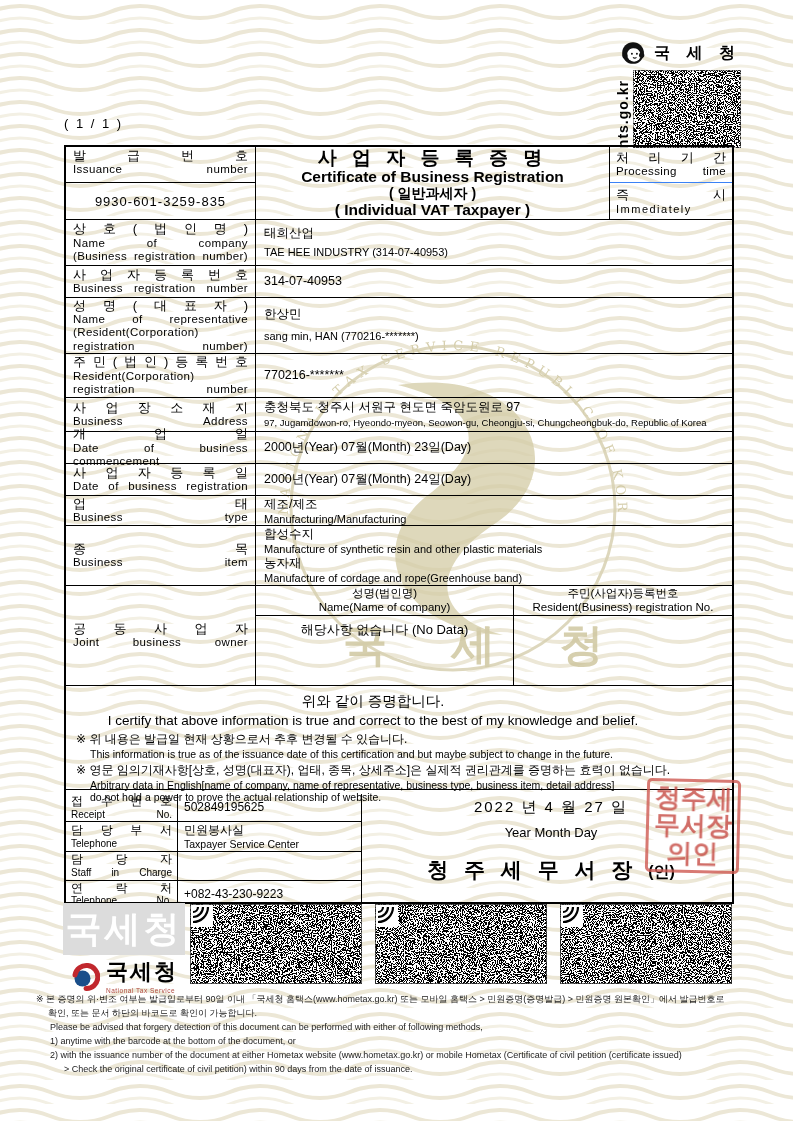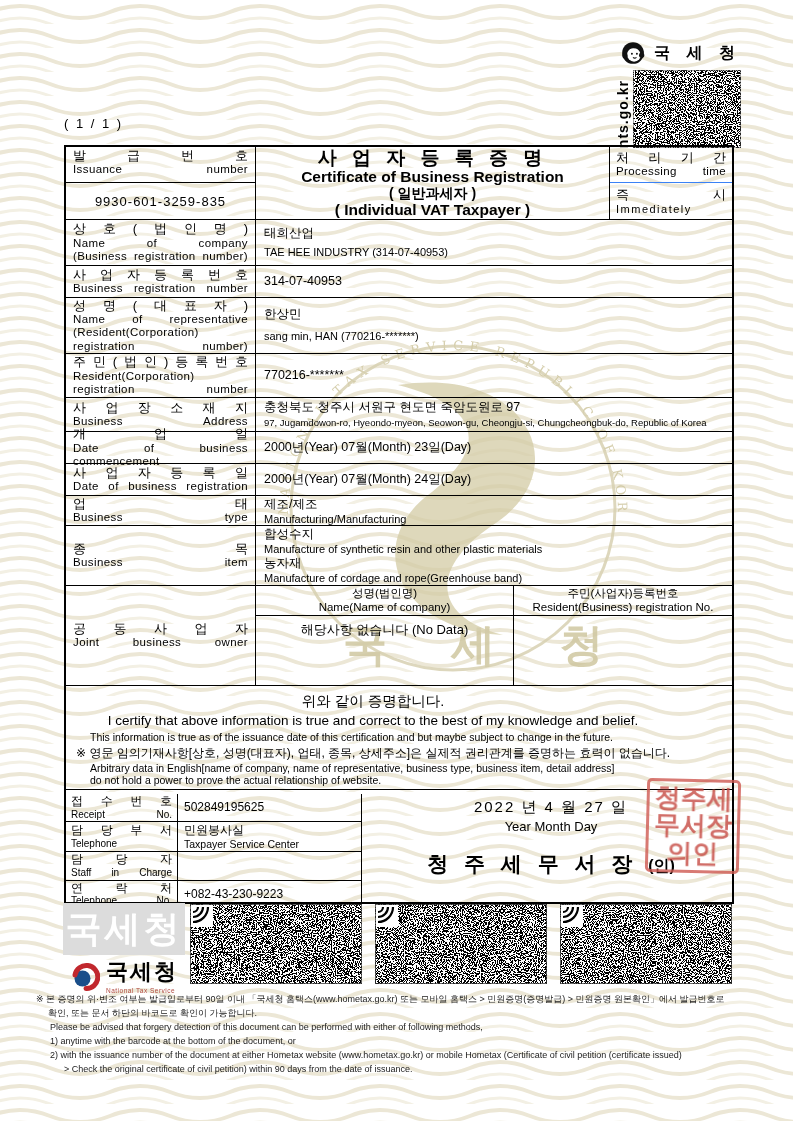--- a/index.html
+++ b/index.html
@@ -323,6 +323,7 @@
         <div class="certify">
           <div class="c-ko">위와 같이 증명합니다.</div>
           <div class="c-en">I certify that above information is true and correct to the best of my knowledge and belief.</div>
+          <div class="n-ko">※ 위 내용은 발급일 현재 상황으로서 추후 변경될 수 있습니다.</div>
           <div class="n-en">This information is true as of the issuance date of this certification and but maybe subject to change in the future.</div>
           <div class="n-ko">※ 영문 임의기재사항[상호, 성명(대표자), 업태, 종목, 상세주소]은 실제적 권리관계를 증명하는 효력이 없습니다.</div>
           <div class="n-en">Arbitrary data in English[name of company, name of representative, business type, business item, detail address]</div>

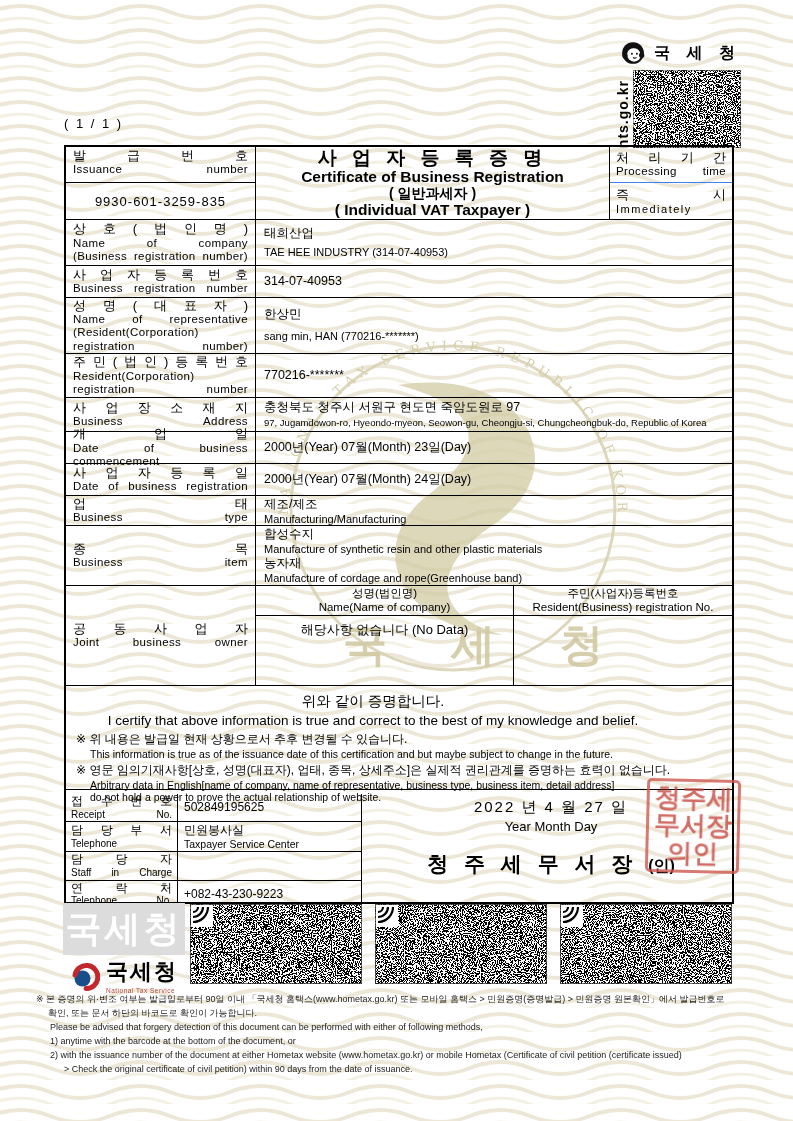--- a/index.html
+++ b/index.html
@@ -75,7 +75,7 @@
 
   .signblock{position:absolute;left:310px;right:6px;top:8px;text-align:center;}
   .d-ko{font-size:15px;letter-spacing:2px;}
-  .d-en{font-size:13px;margin-top:2px;}
+  .d-en{font-size:13px;margin-top:8px;}
   .signer{margin-top:16px;font-weight:bold;font-size:21px;letter-spacing:5px;}
   .seal-ko{font-size:16px;letter-spacing:0;}
   .signer-en{position:relative;font-size:13px;margin-top:4px;}

